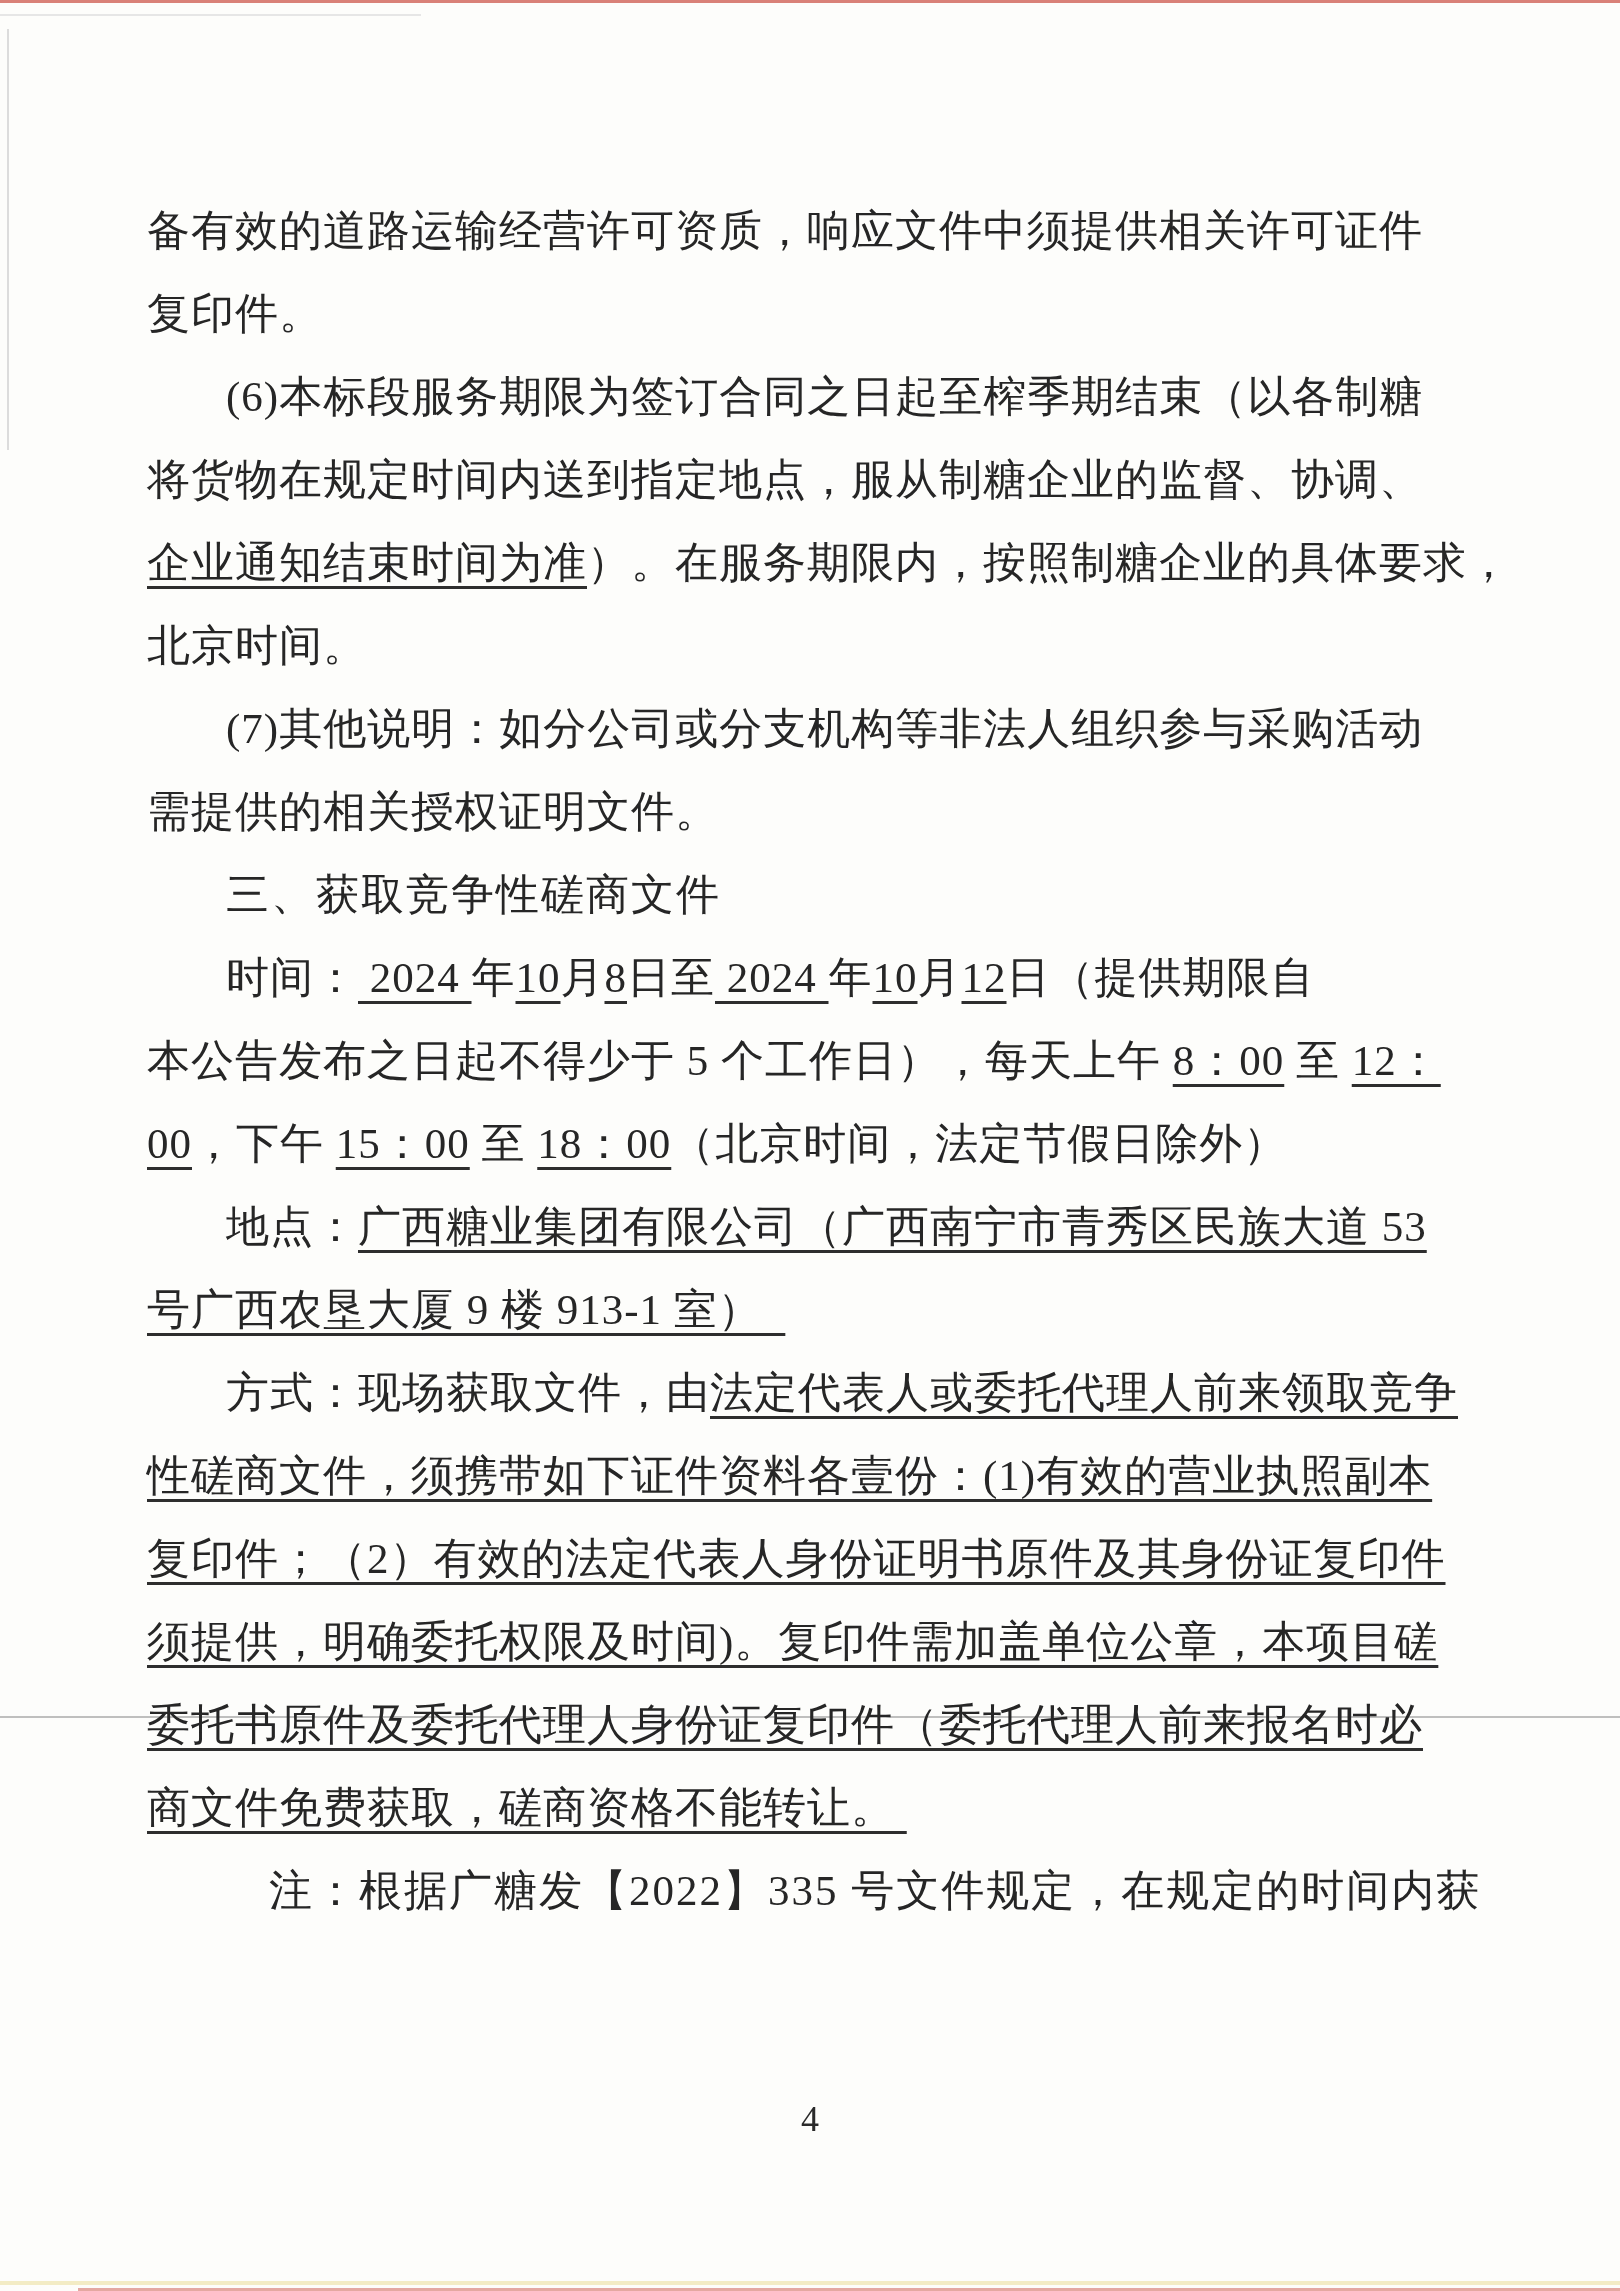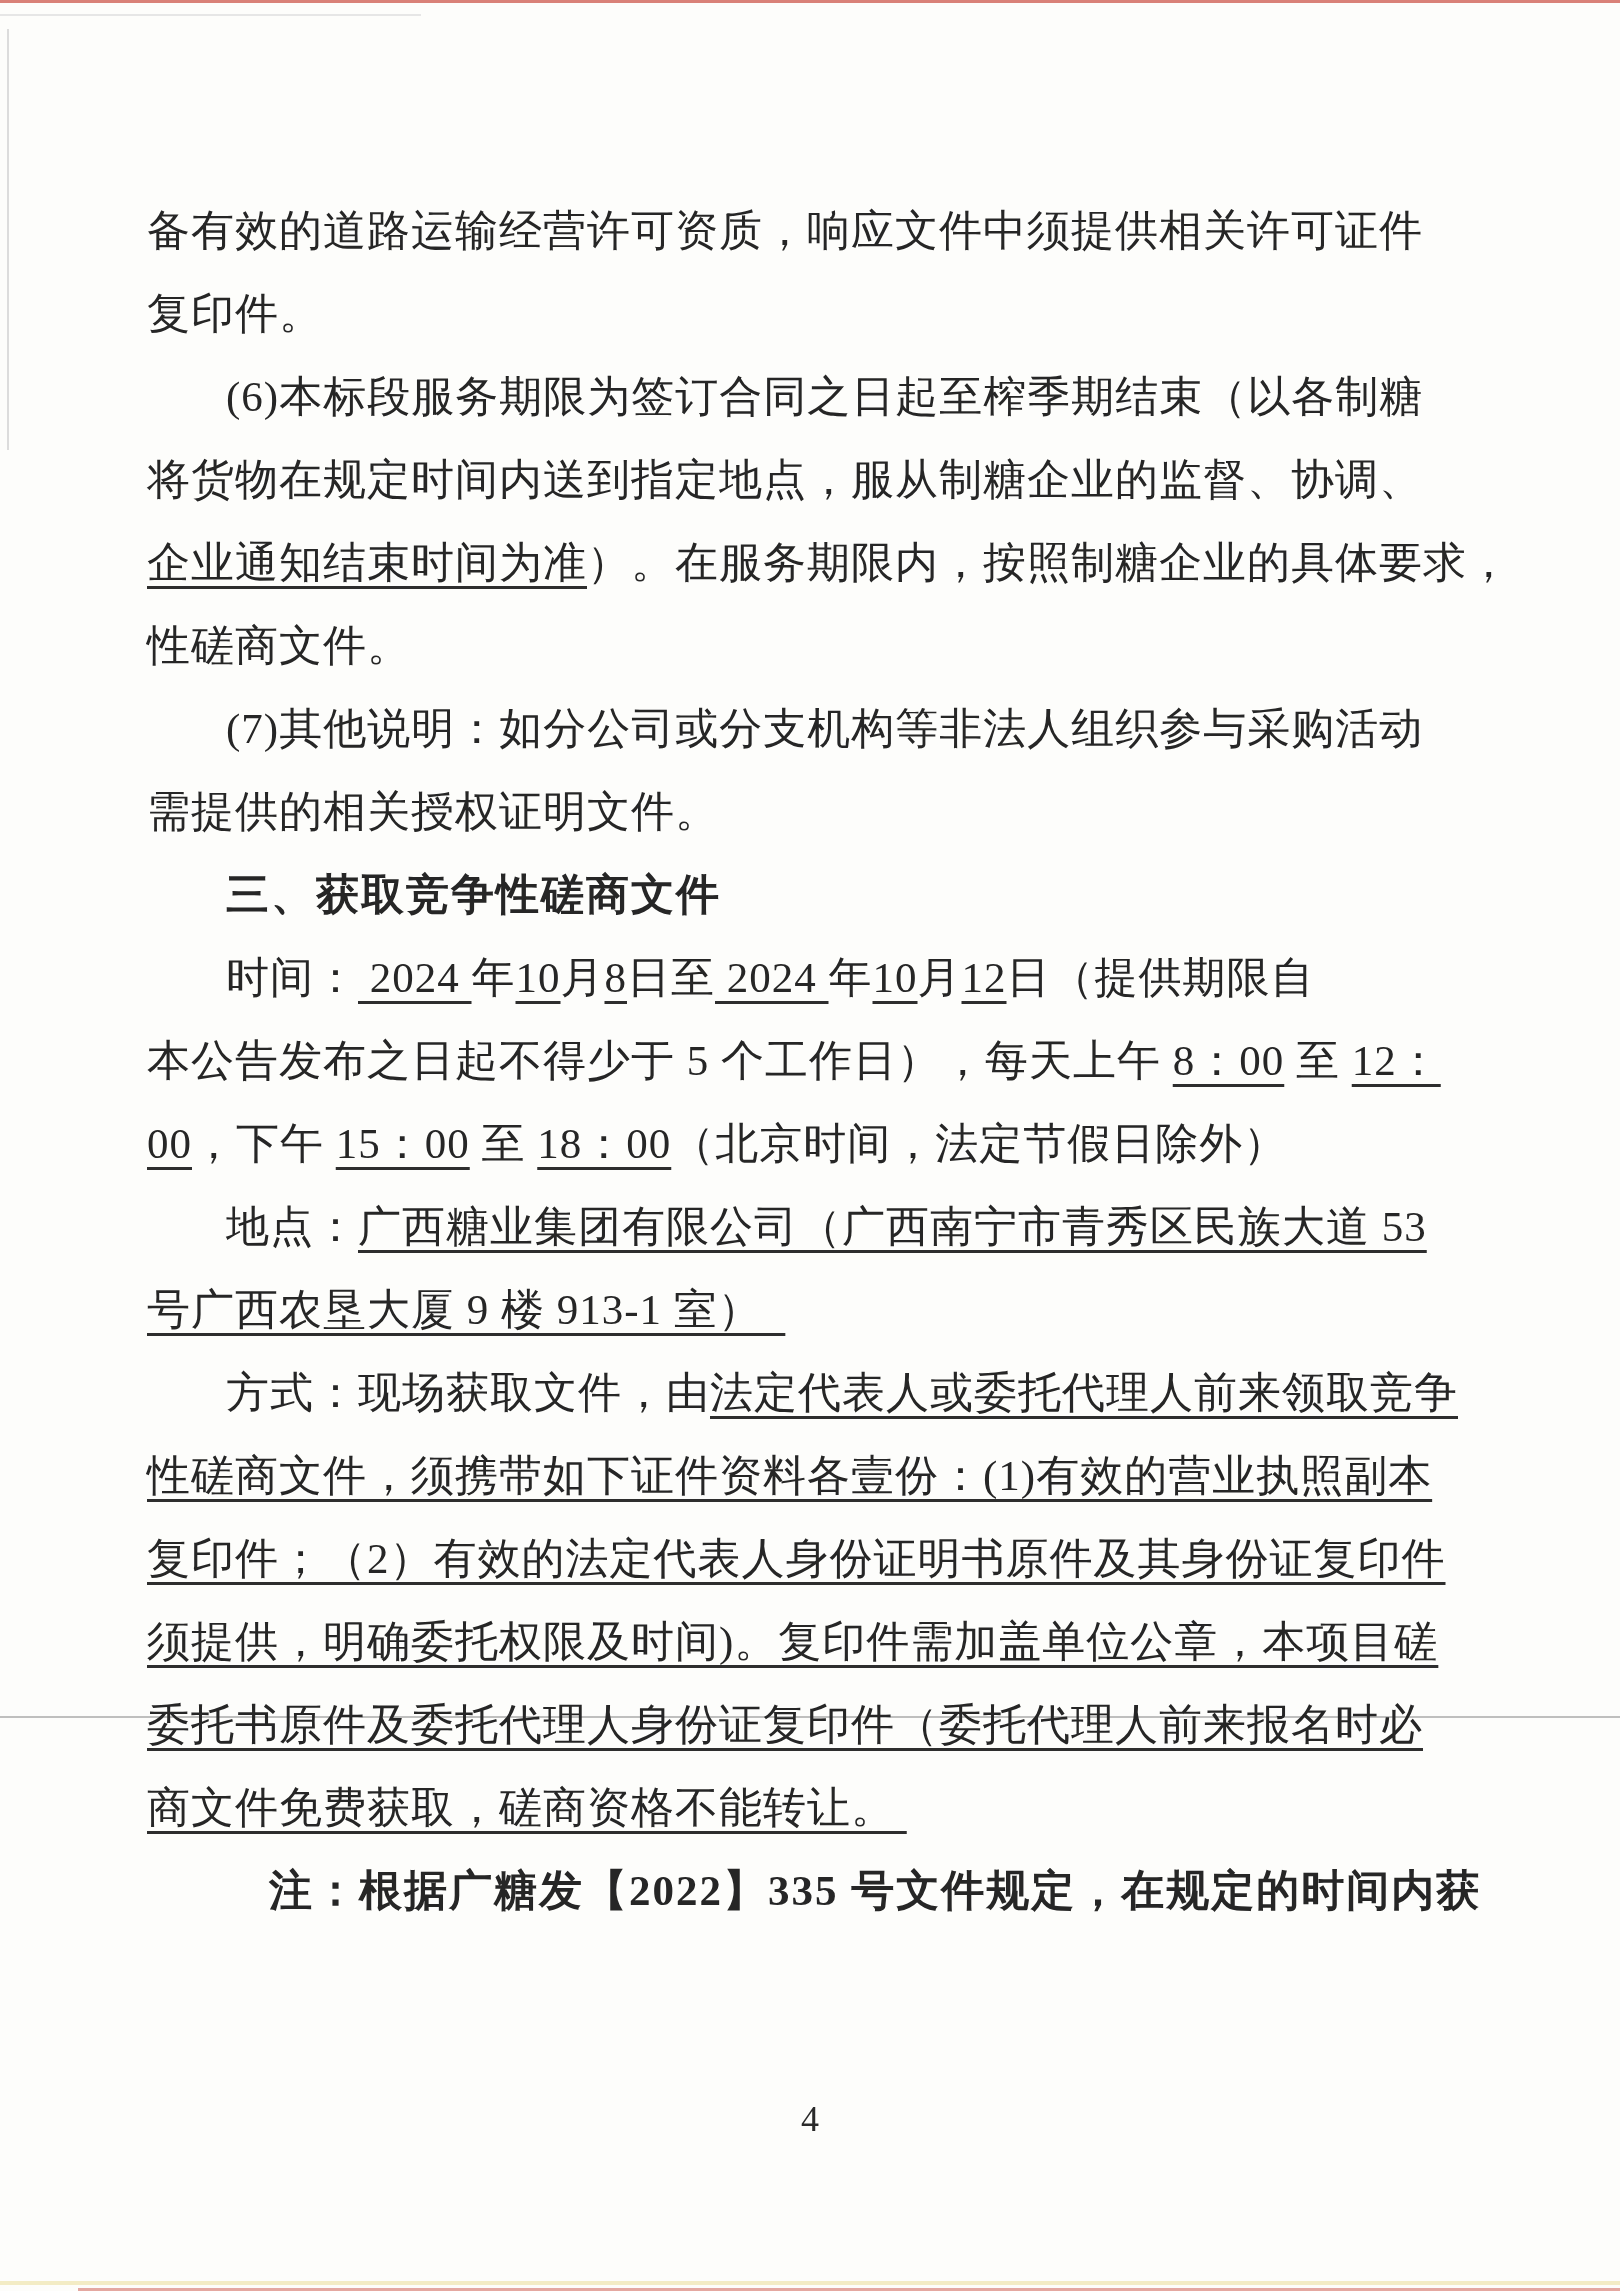--- a/index.html
+++ b/index.html
@@ -76,7 +76,7 @@
       <div class="line ind-para"><span>(6)本标段服务期限为签订合同之日起至榨季期结束（以各制糖</span></div>
       <div class="line ind-none"><span>将货物在规定时间内送到指定地点，服从制糖企业的监督、协调、</span></div>
       <div class="line ind-none"><span class="u">企业通知结束时间为准</span><span>）。在服务期限内，按照制糖企业的具体要求，</span></div>
-      <div class="line ind-none"><span>性磋商文件。</span></div>
+      <div class="line ind-none"><span>北京时间。</span></div>
       <div class="line ind-para"><span>(7)其他说明：如分公司或分支机构等非法人组织参与采购活动</span></div>
       <div class="line ind-none"><span>需提供的相关授权证明文件。</span></div>
       <div class="line ind-para bold"><span>三、获取竞争性磋商文件</span></div>

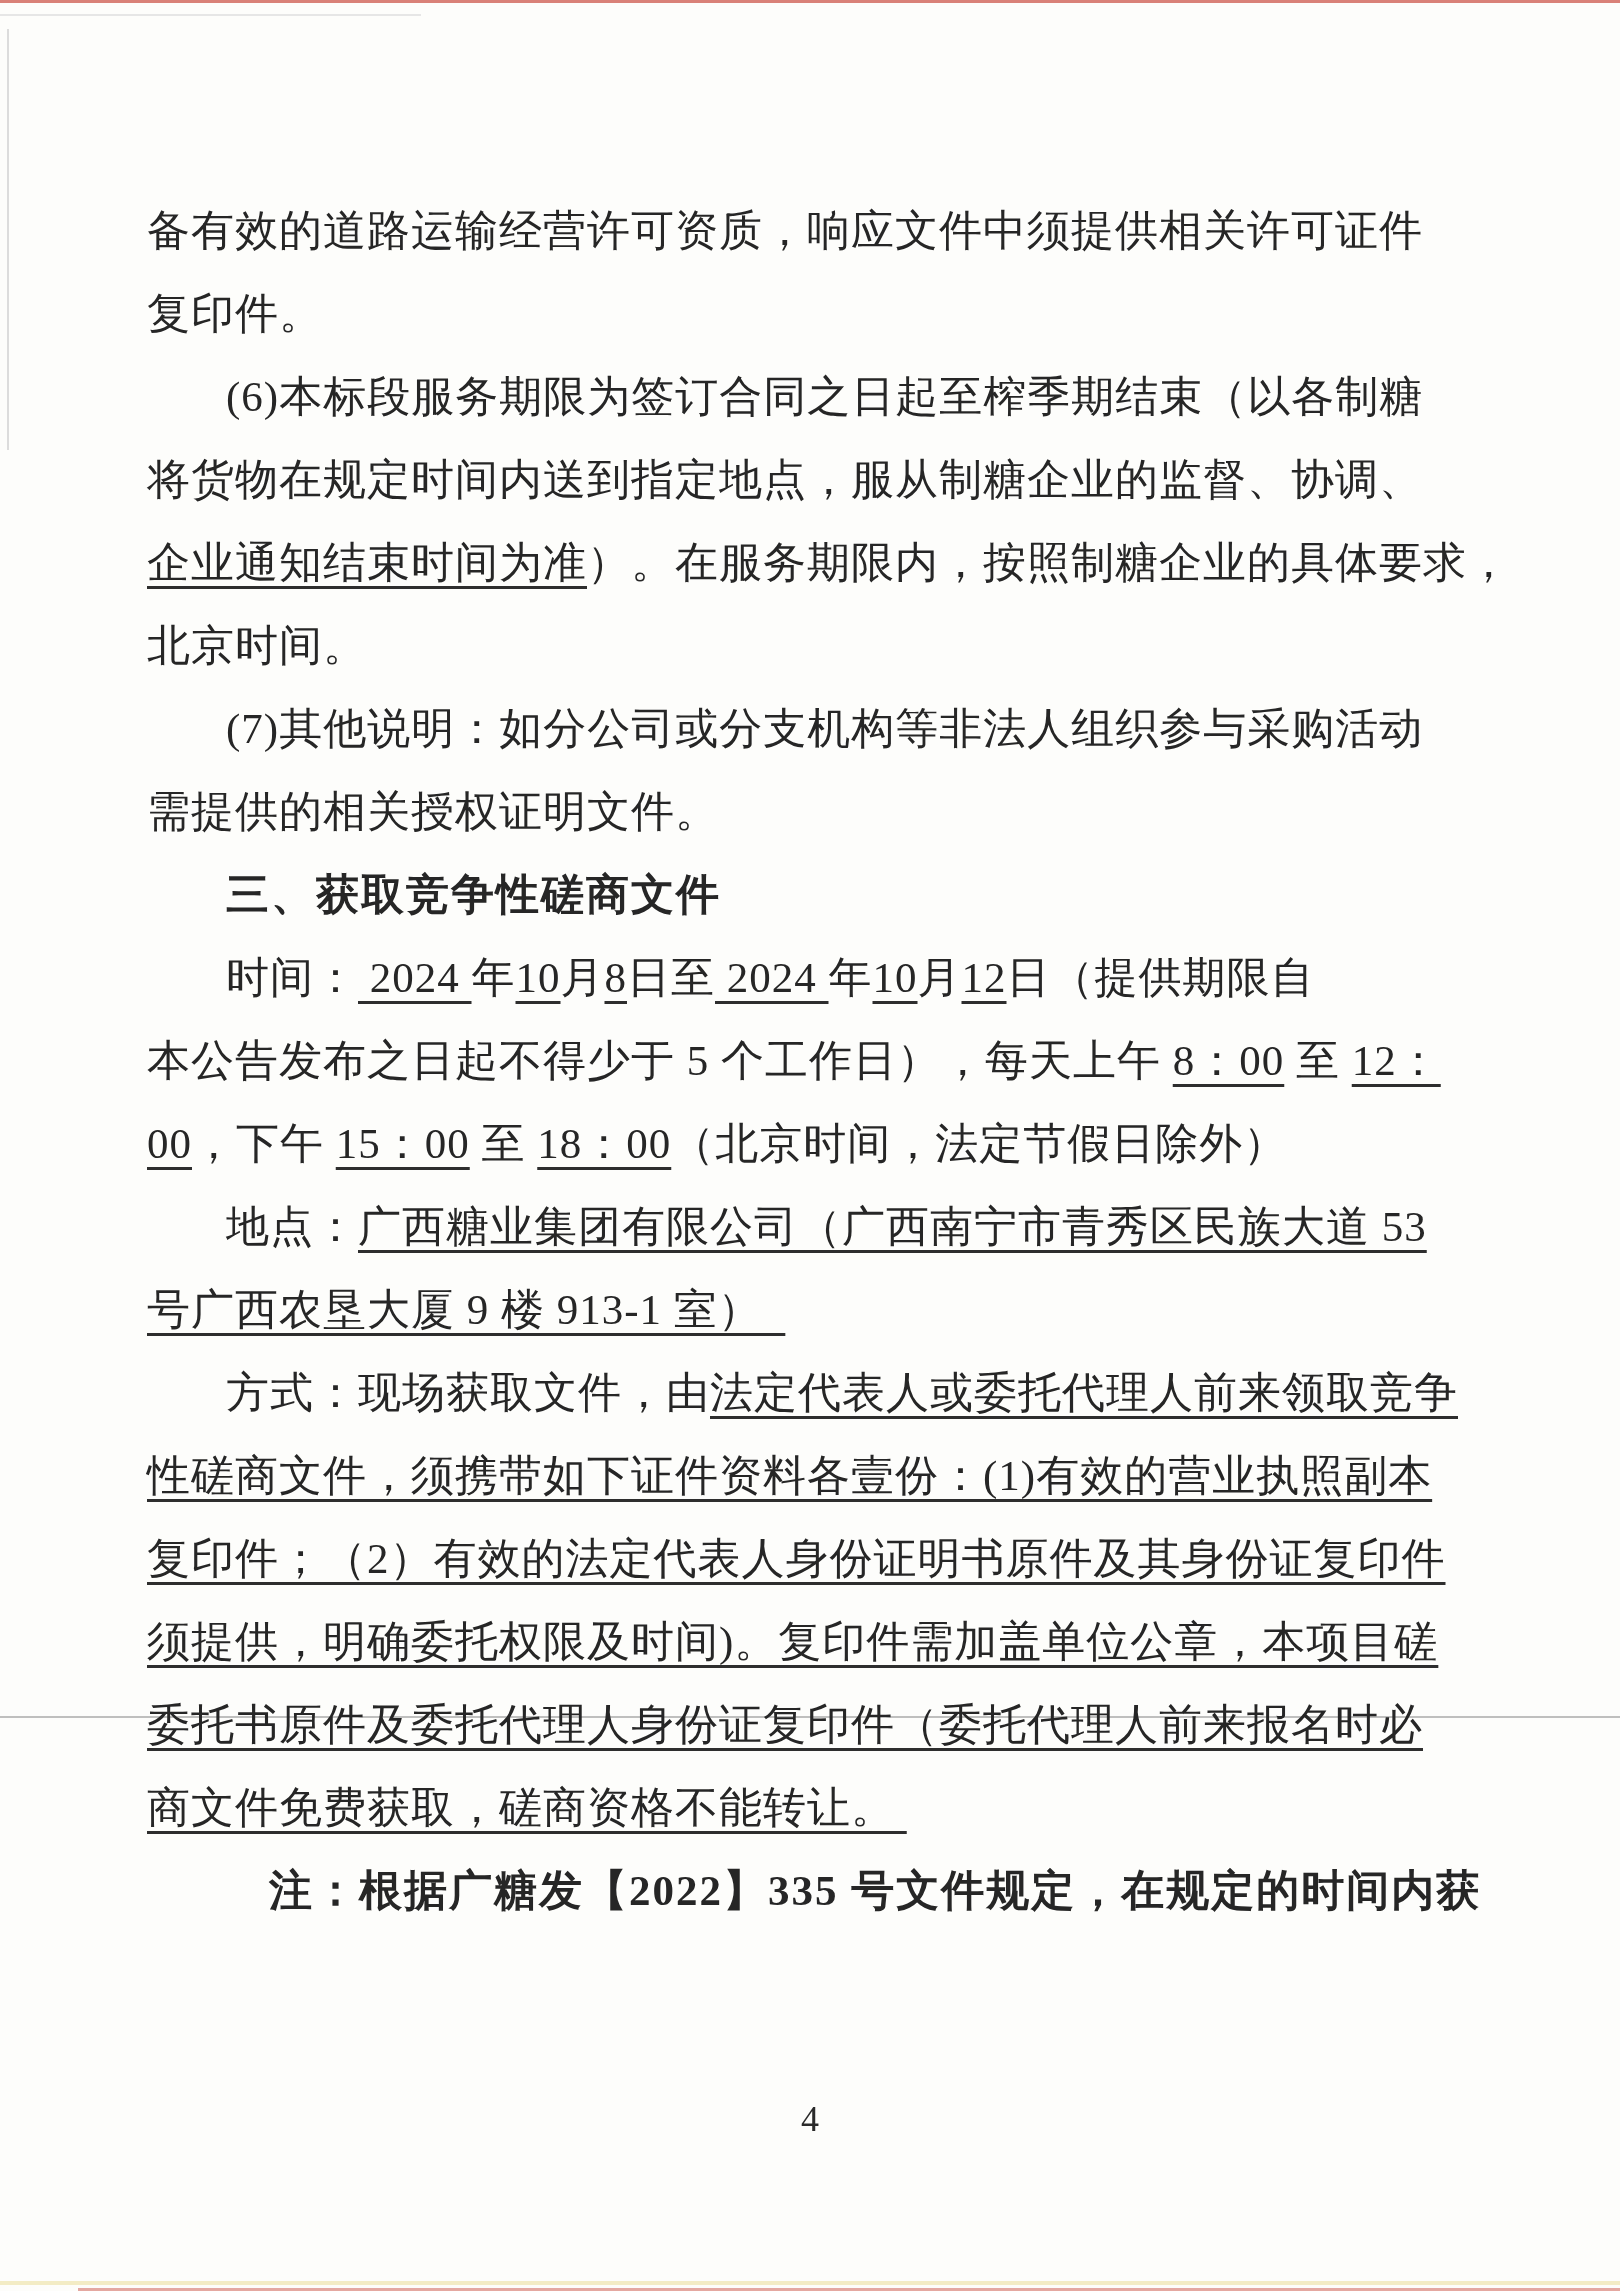--- a/index.html
+++ b/index.html
@@ -27,7 +27,7 @@
     white-space:pre;
   }
   .line.bold{
-    font-weight:700;
+    font-weight:400;
     letter-spacing:2px;
   }
   .ind-none{margin-left:0;}

